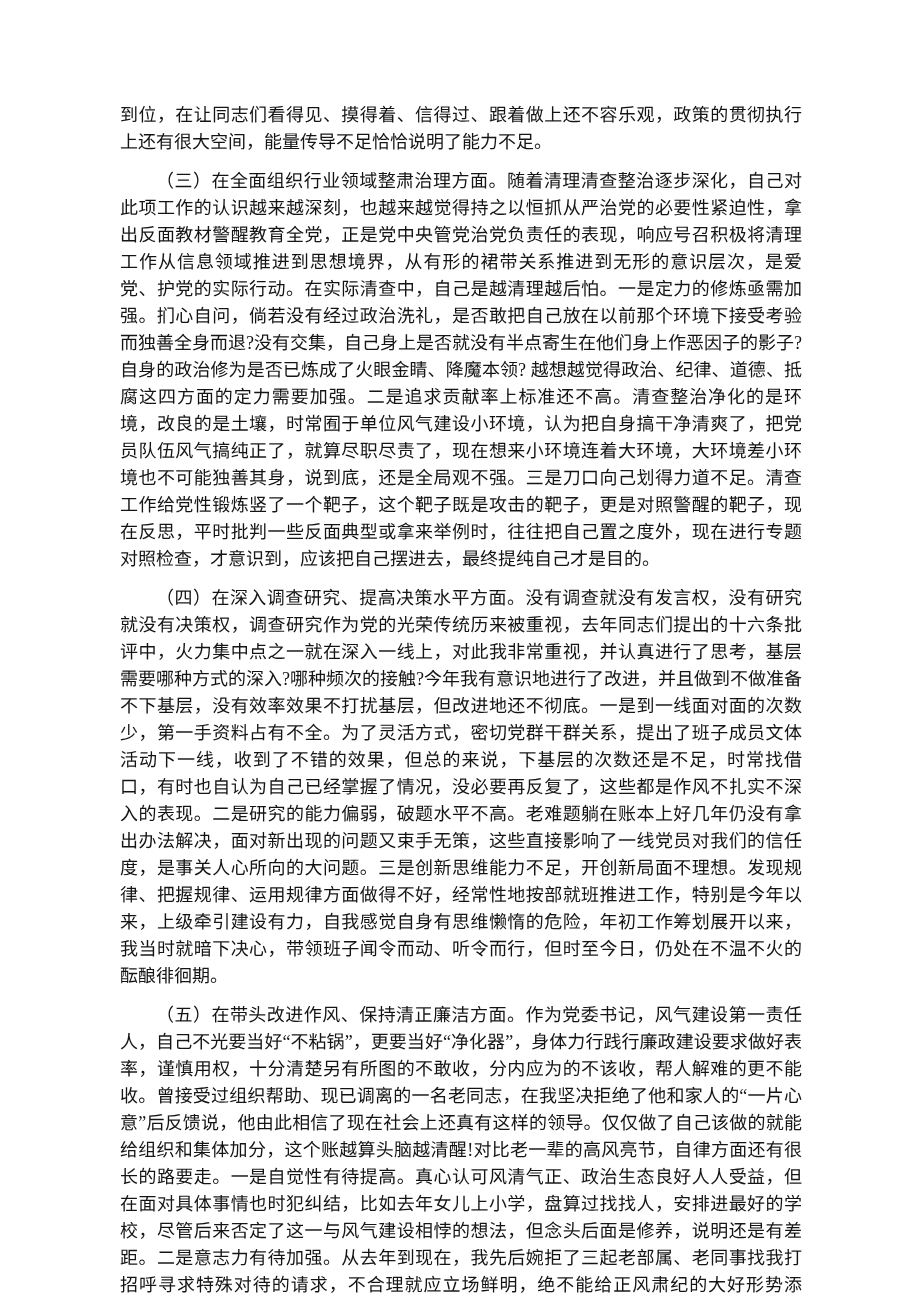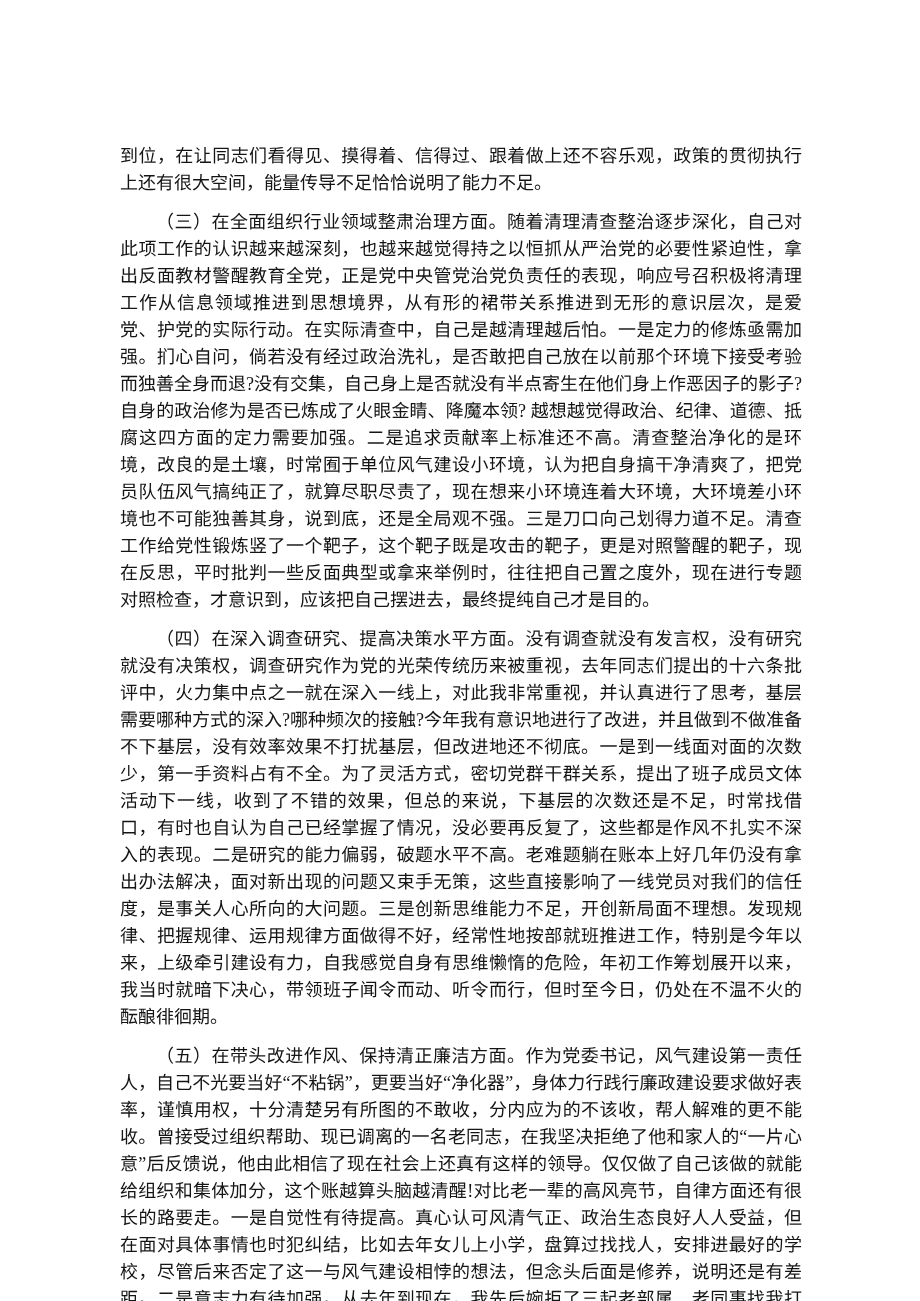--- a/index.html
+++ b/index.html
@@ -34,7 +34,6 @@
   }
   .para.continuation {
     text-indent: 0;
-    margin-top: 41px;
   }
   .para:last-child {
     margin-bottom: 0;

